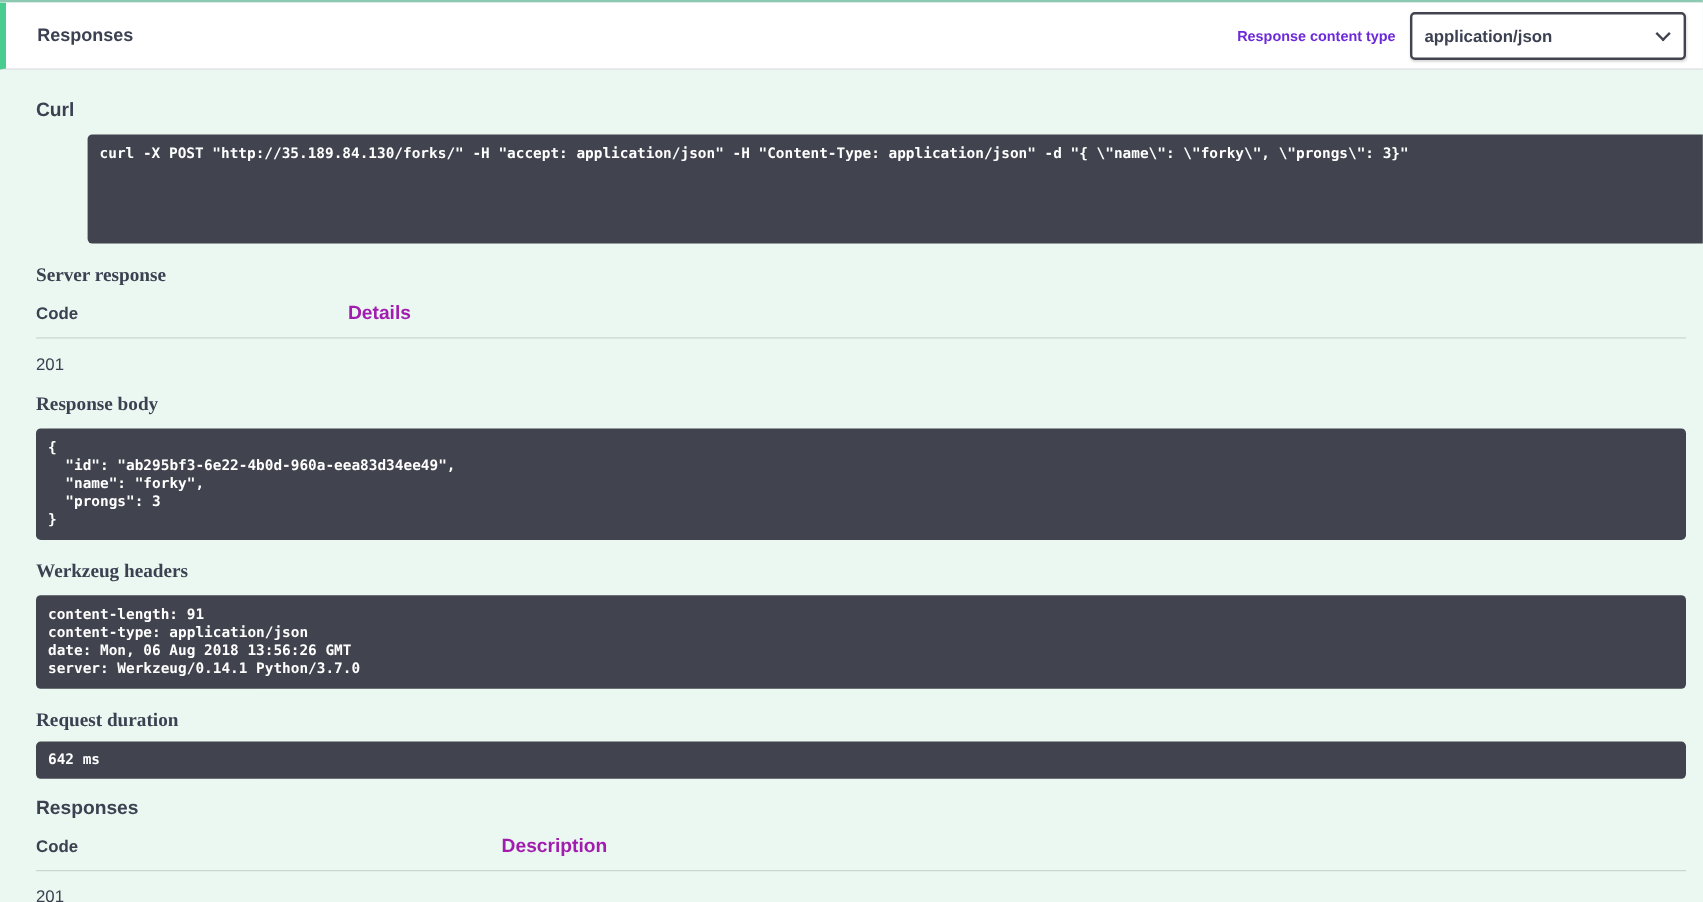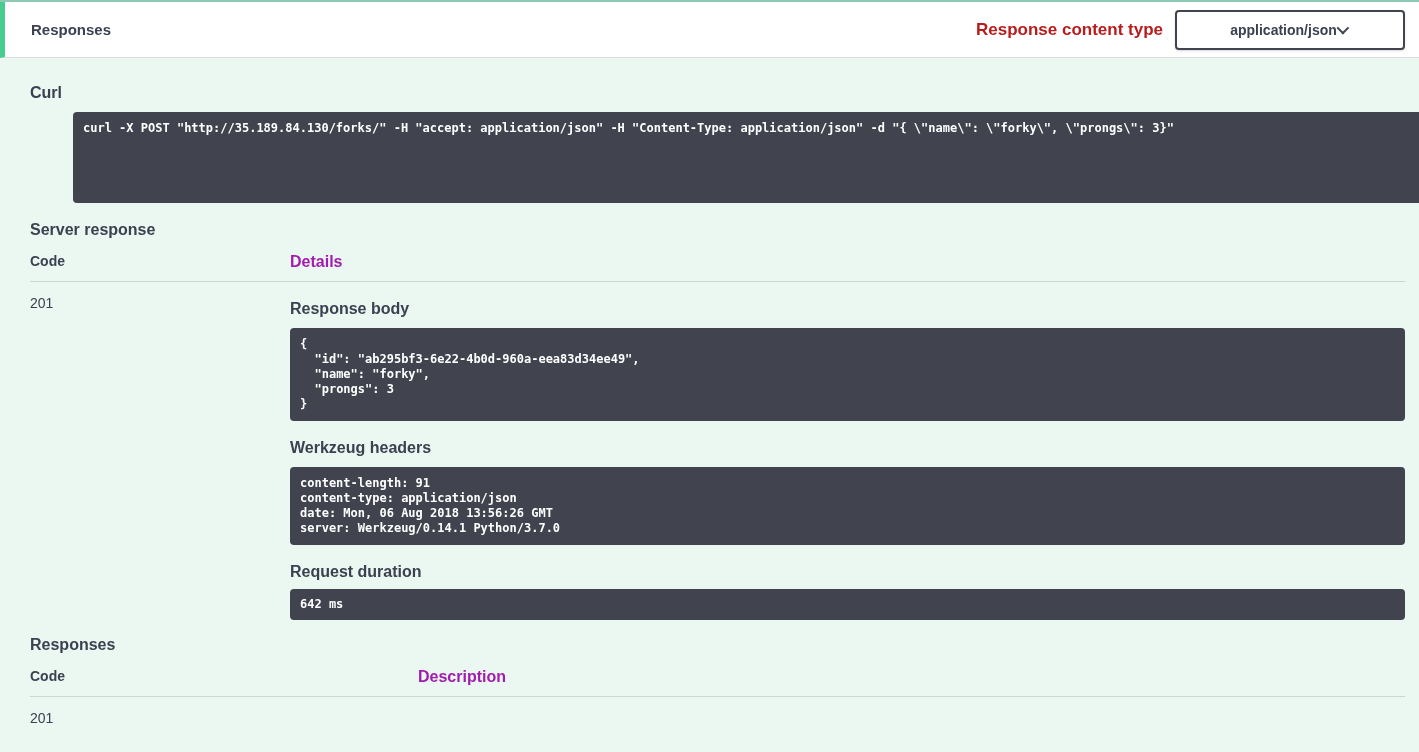--- a/index.html
+++ b/index.html
@@ -25,7 +25,7 @@
   }
   .section-header h4 { font-size: 15px; font-weight: bold; color: #3b4151; }
   .content-type-wrapper { display: flex; align-items: center; }
-  .ct-label { font-size: 17px; font-weight: bold; color: #b91c1c; margin-right: 12px; }
+  .ct-label { font-size: 12px; font-weight: bold; color: #6d28d9; margin-right: 12px; }
   .ct-select {
     width: 230px;
     height: 40px;

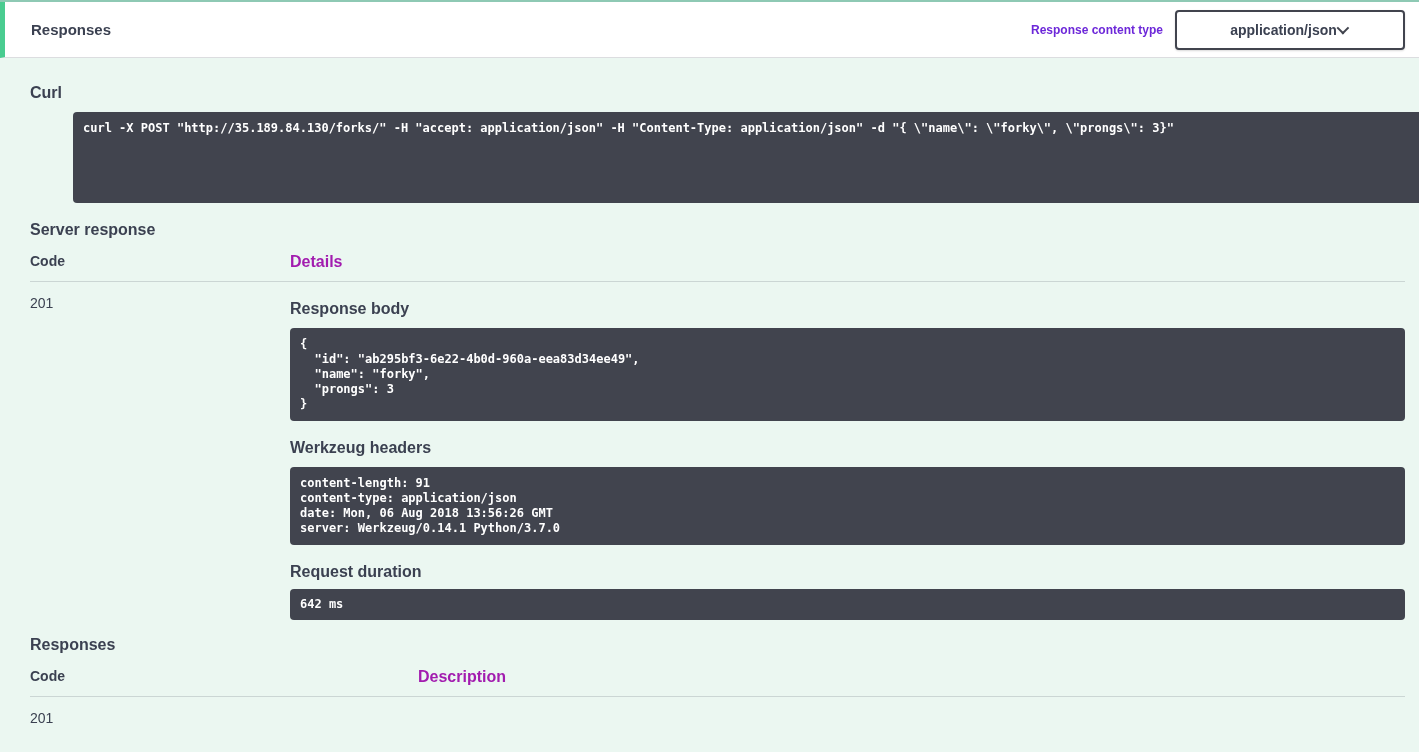--- a/index.html
+++ b/index.html
@@ -34,7 +34,7 @@
     border-radius: 4px;
     display: flex;
     align-items: center;
-    justify-content: center;
+    justify-content: space-between;
     padding: 0 14px 0 10px;
     font-size: 14px;
     font-weight: bold;

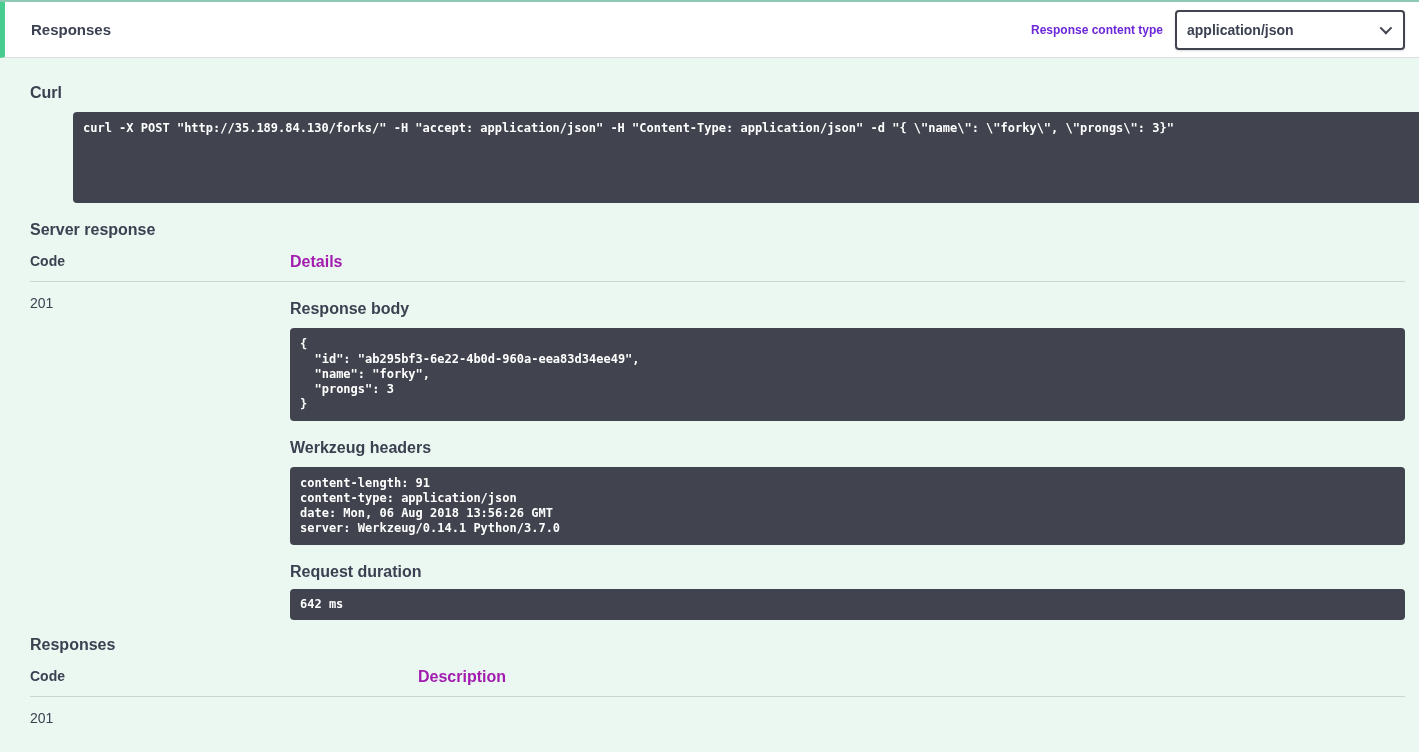--- a/index.html
+++ b/index.html
@@ -76,7 +76,7 @@
   .mt8  { margin-top: 8px; }
   .mt10 { margin-top: 10px; }
   .mt16 { margin-top: 16px; }
-  .mt18 { margin-top: 18px; }
+  .mt18 { margin-top: 18px; font-family: Liberation Serif, serif; }
 
   
   .tbl-header-row {

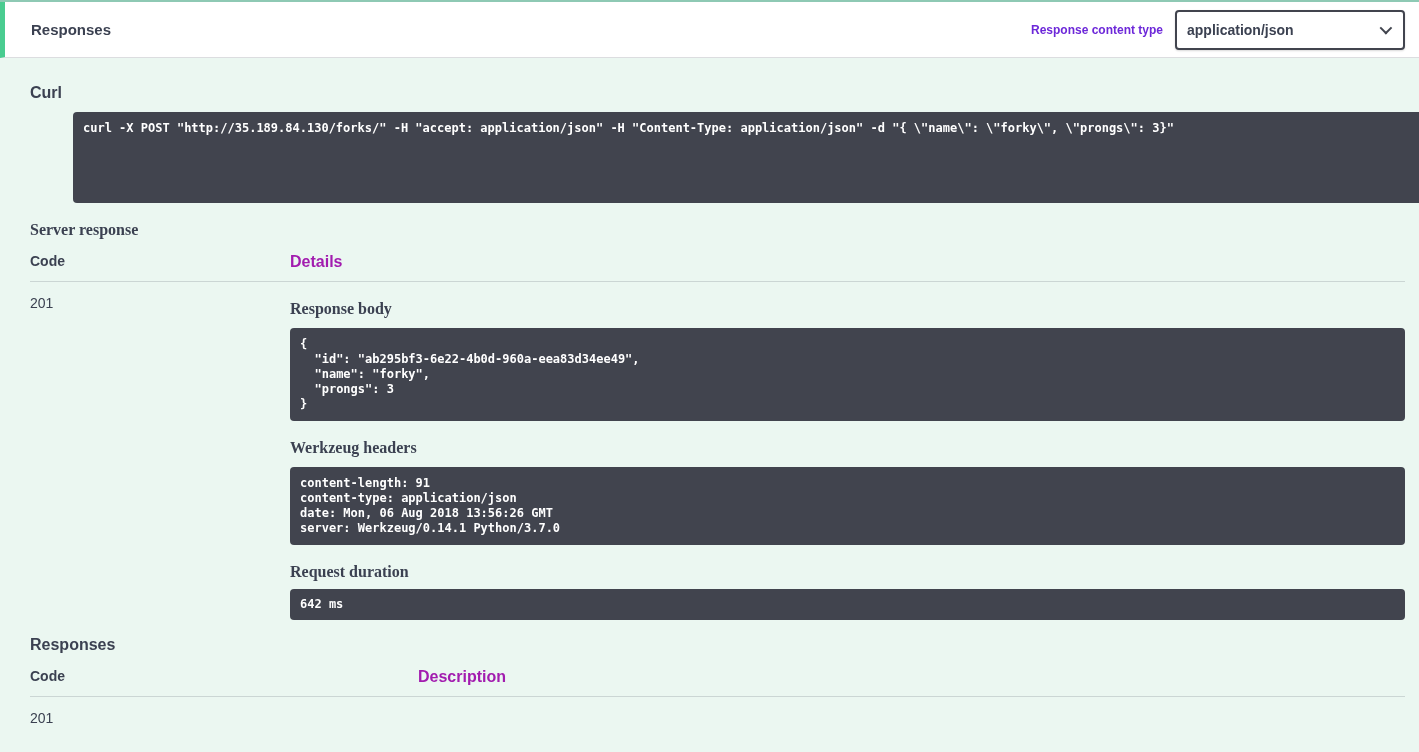--- a/index.html
+++ b/index.html
@@ -85,7 +85,7 @@
     padding: 14px 0 10px 0;
     border-bottom: 1px solid rgba(59,65,81,.18);
   }
-  .tbl-row { display: flex; }
+  .tbl-row { display: flex; flex-direction: column; }
   .col-code { width: 260px; flex-shrink: 0; }
   .col-code-wide { width: 388px; flex-shrink: 0; }
   .col-rest { flex: 1; min-width: 0; }

